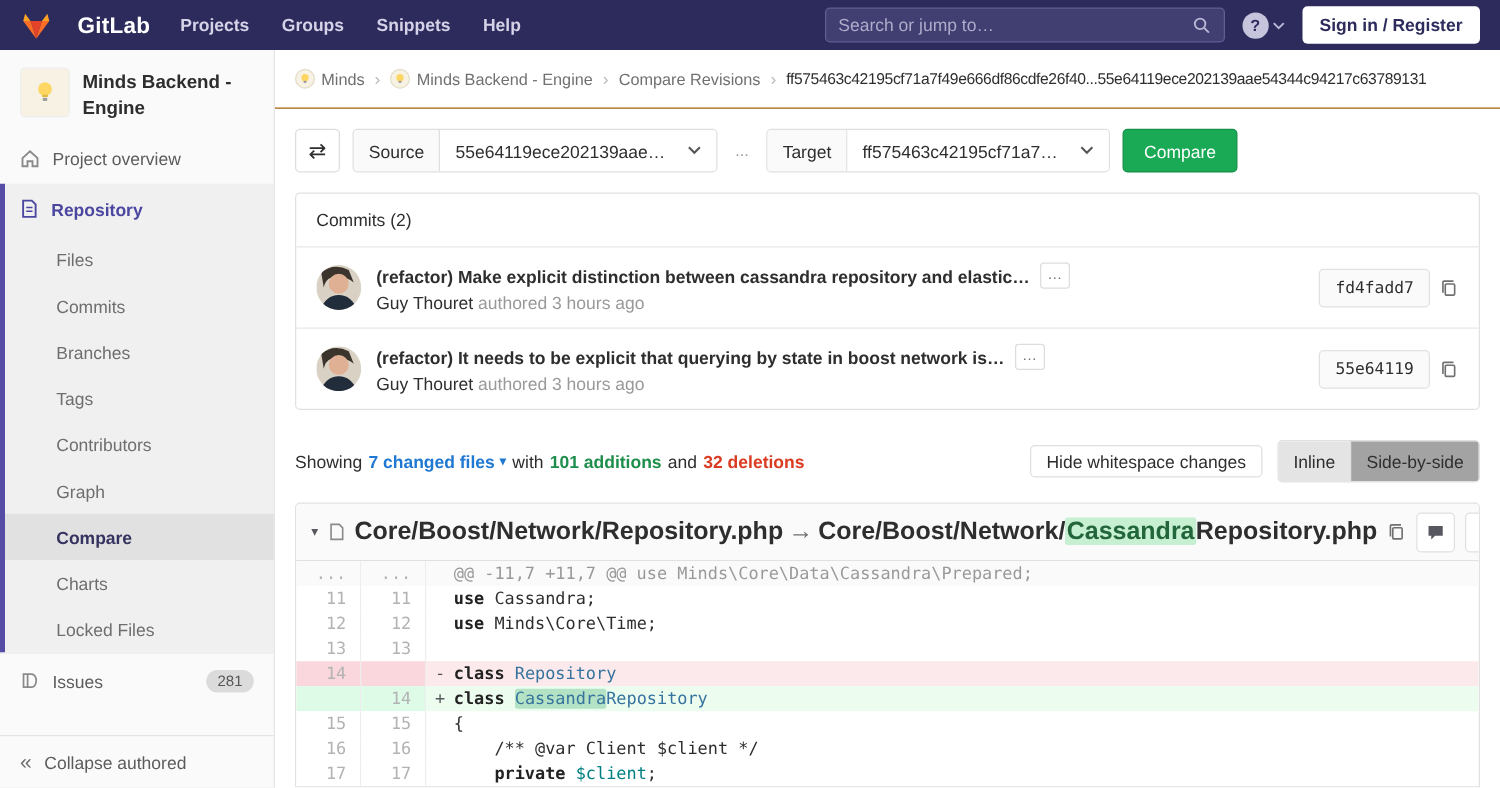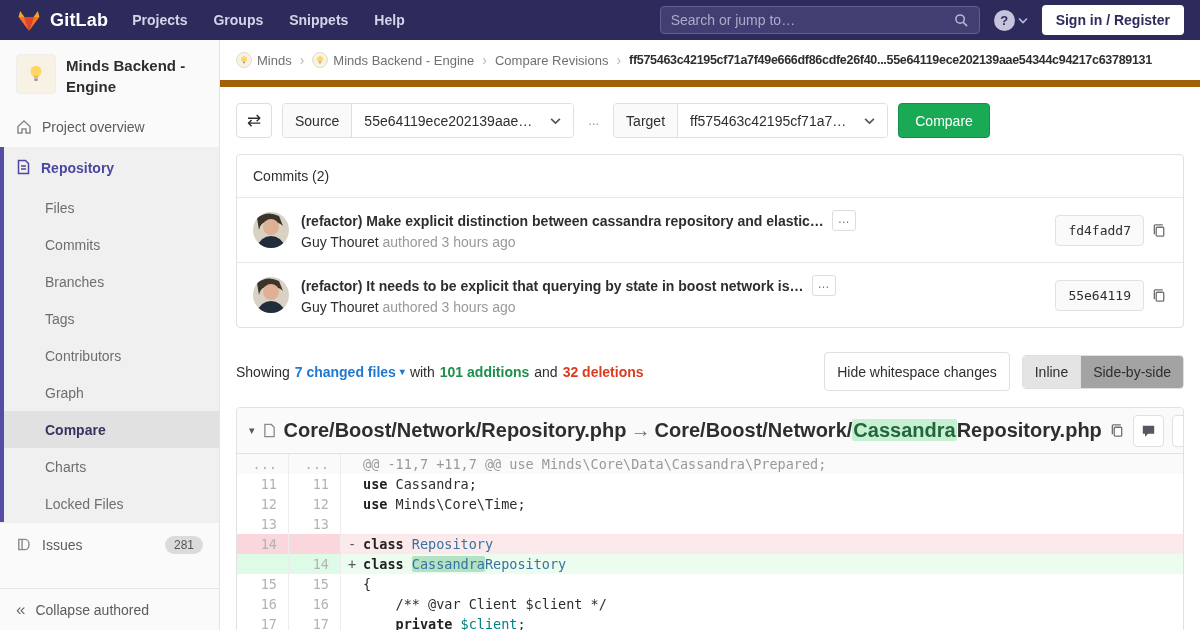--- a/index.html
+++ b/index.html
@@ -9,7 +9,7 @@
   
   .navbar { position:fixed; top:0; left:0; width:1200px; height:40px; background:#2c2b5c;
     display:flex; align-items:center; padding:0 16px; z-index:50; }
-  .logo-wrap { display:flex; align-items:center; gap:8px; margin-right:24px; }
+  .logo-wrap { display:flex; align-items:center; gap:20px; margin-right:24px; }
   .logo-text { color:#fff; font-size:18px; font-weight:bold; letter-spacing:.2px; }
   .nav-links { display:flex; align-items:center; gap:26px; }
   .nav-link { color:#d6d3e8; font-size:14px; font-weight:bold; text-decoration:none; cursor:pointer; }

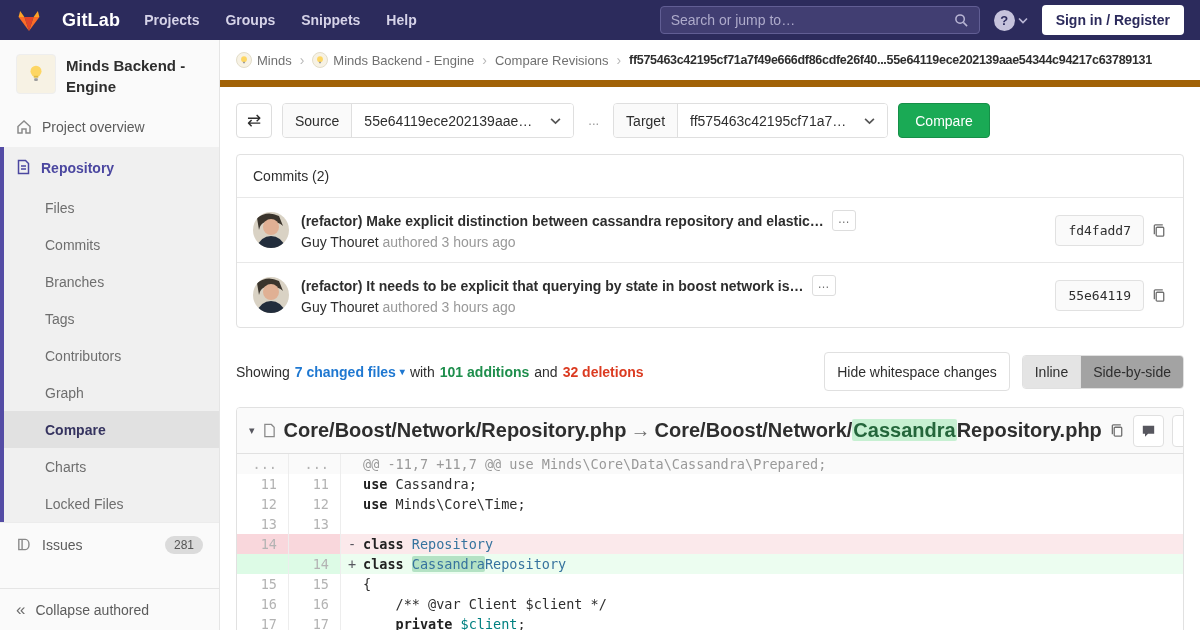--- a/index.html
+++ b/index.html
@@ -50,7 +50,7 @@
 
   
   .content { margin-left:220px; margin-top:40px; width:980px; }
-  .breadcrumbs { height:47px; border-bottom:7px solid #a16207; display:flex; align-items:center;
+  .breadcrumbs { height:47px; border-bottom:1px solid #a16207; display:flex; align-items:center;
     padding:16px 16px; gap:8px; white-space:nowrap; overflow:hidden; font-size:13px; color:#707070; }
   .crumb { display:flex; align-items:center; gap:5px; }
   .crumb-avatar { width:16px; height:16px; border-radius:50%; background:#f7f2e4; border:1px solid #e3ddc9;

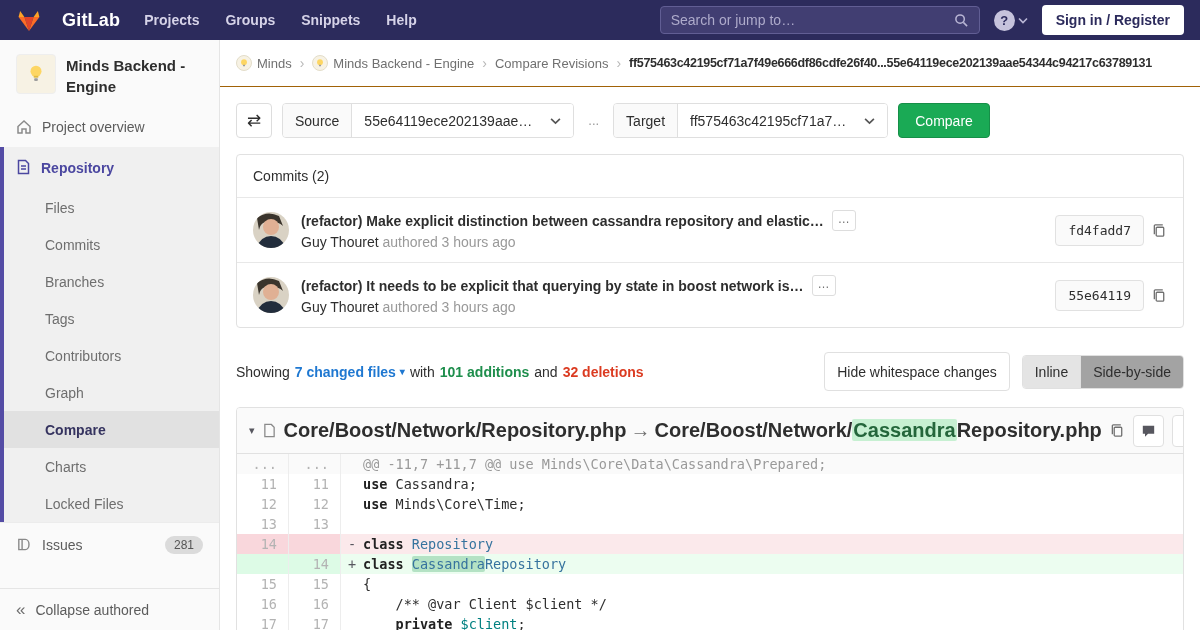--- a/index.html
+++ b/index.html
@@ -57,7 +57,7 @@
     display:flex; align-items:center; justify-content:center; flex:0 0 auto; }
   .crumb-link { color:#707070; cursor:pointer; }
   .crumb-sep { color:#b8b8b8; font-size:14px; }
-  .crumb-current { color:#2e2e2e; font-weight:bold; font-size:12.5px; letter-spacing:-0.3px; }
+  .crumb-current { color:#2e2e2e; font-weight:normal; font-size:12.5px; letter-spacing:-0.3px; }
 
   
   .compare-form { display:flex; align-items:center; gap:10px; margin:16px; }

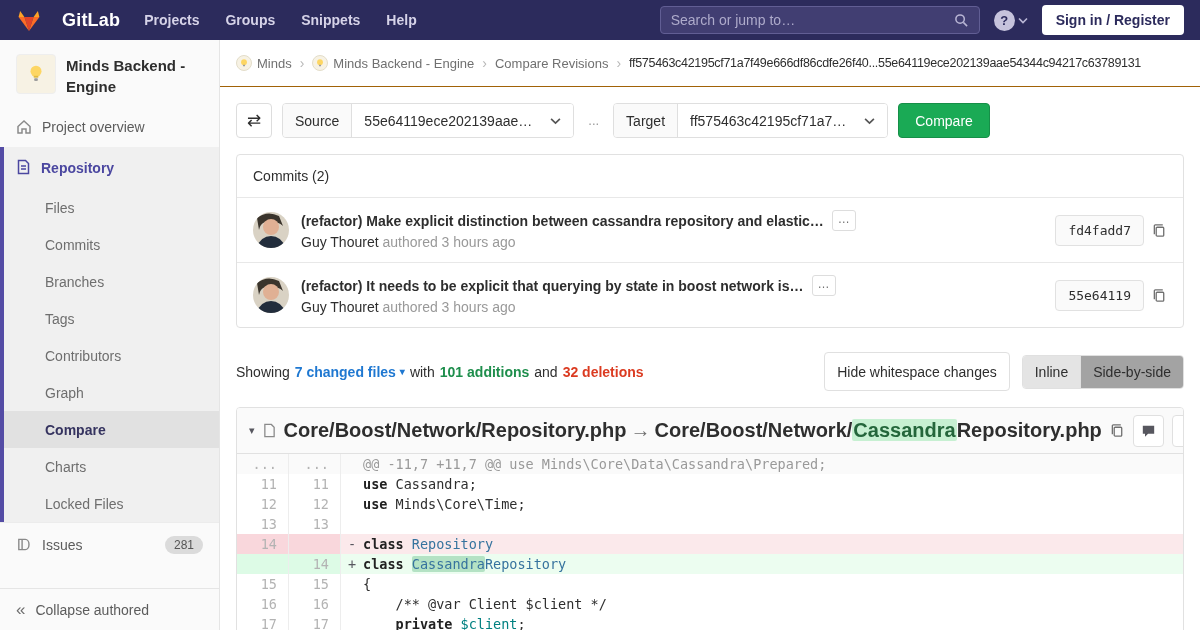--- a/index.html
+++ b/index.html
@@ -99,7 +99,7 @@
   .stat-add { color:#1e8e4c; font-weight:bold; }
   .stat-del { color:#db3b21; font-weight:bold; }
   .summary-right { margin-left:auto; display:flex; align-items:center; gap:12px; }
-  .ws-btn { background:#fff; border:1px solid #e0e0e0; border-radius:4px; height:39px; padding:0 12px;
+  .ws-btn { background:#fff; border:1px solid #e0e0e0; border-radius:4px; height:26px; padding:0 12px;
     font-size:14px; color:#2e2e2e; cursor:pointer; }
   .btn-group { display:flex; border:1px solid #e0e0e0; border-radius:4px; overflow:hidden; height:34px; }
   .bg-btn { background:#a3a3a3; border:none; font-size:14px; color:#2e2e2e; padding:0 12px; cursor:pointer; }

